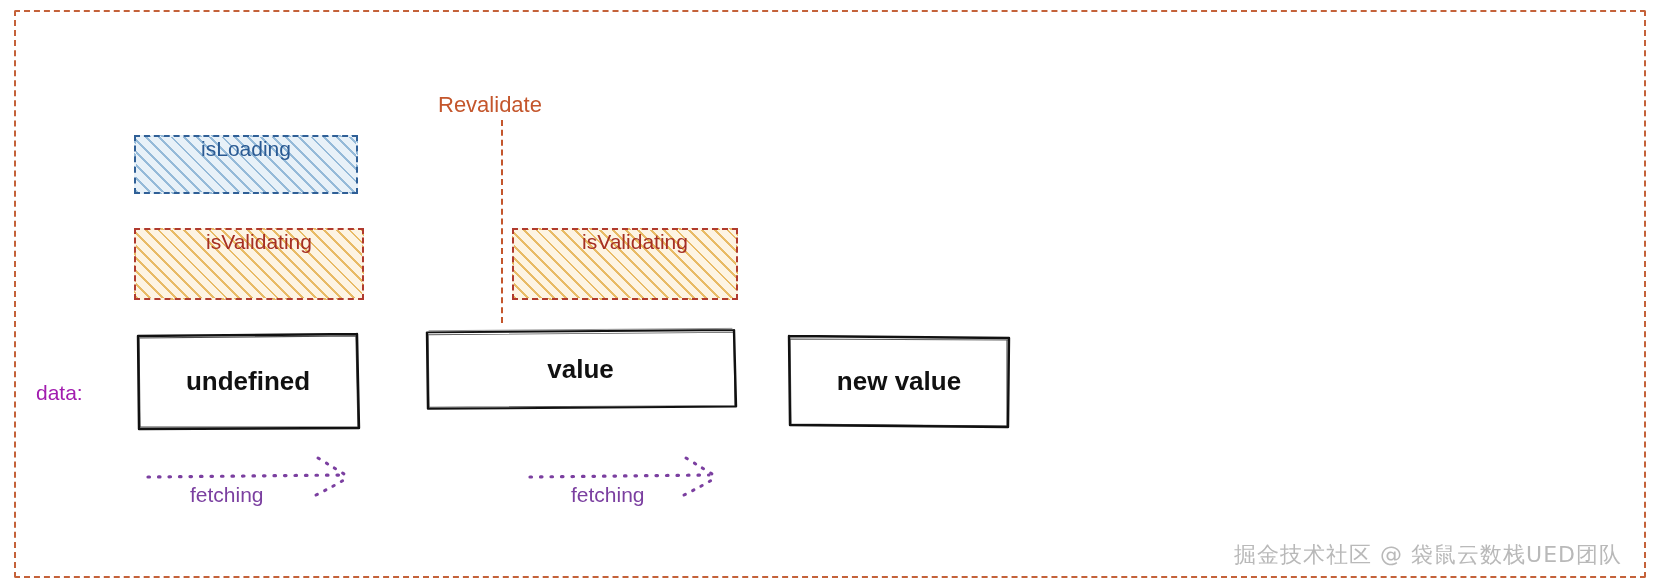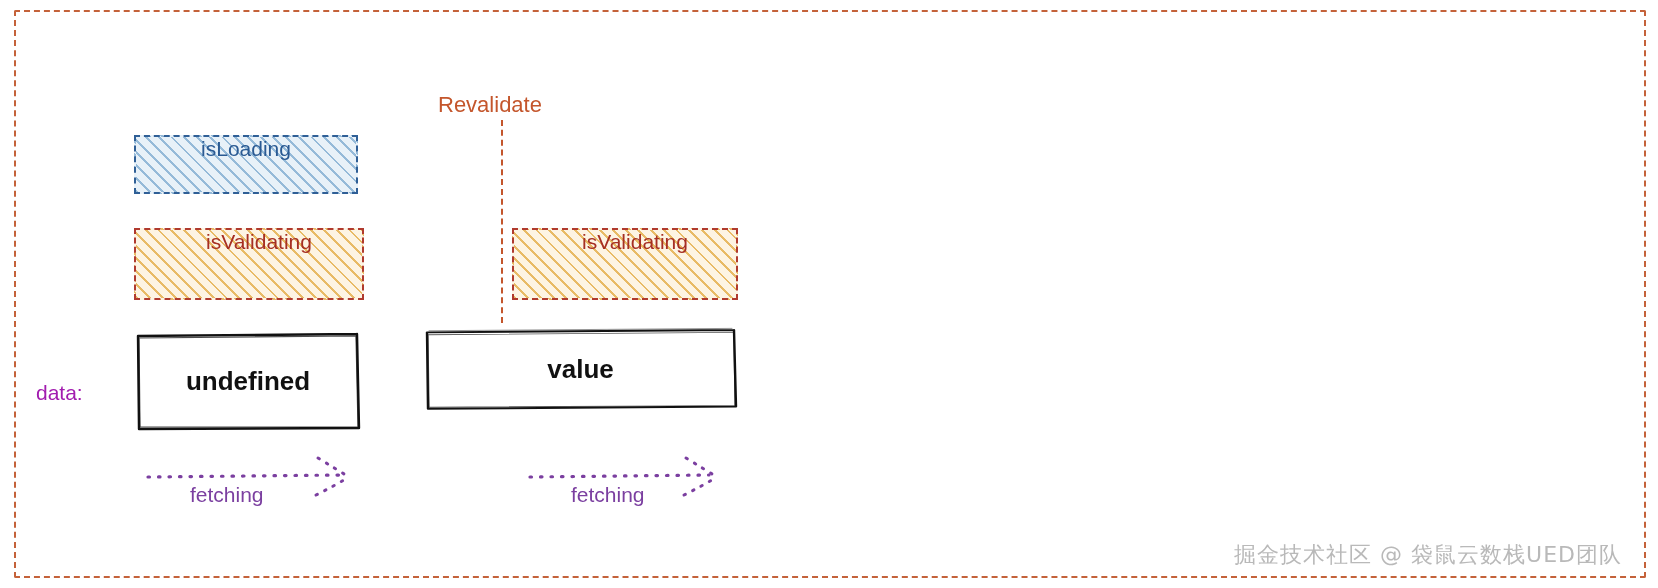--- a/index.html
+++ b/index.html
@@ -210,6 +210,13 @@
     <span class="box-label">value</span>
   </div>
 
+  <div class="data-box data-box-3">
+    <svg class="sketch-svg" viewBox="0 0 230 100" preserveAspectRatio="none">
+      <path d="M5,5 L225,7 M225,7 L224,96 M224,96 L6,94 M6,94 L5,5" fill="none" stroke="#111111" stroke-width="2.4" stroke-linecap="round"></path>
+      <path d="M6,8 L224,9 M223,9 L223,95 M223,95 L7,93 M7,93 L6,9" fill="none" stroke="#111111" stroke-width="1.2" stroke-linecap="round" opacity="0.7"></path>
+    </svg>
+    <span class="box-label">new value</span>
+  </div>
 
   <div class="fetch-group fetch-group-1">
     <svg class="fetch-arrow-svg" width="215" height="50" viewBox="0 0 215 50">

